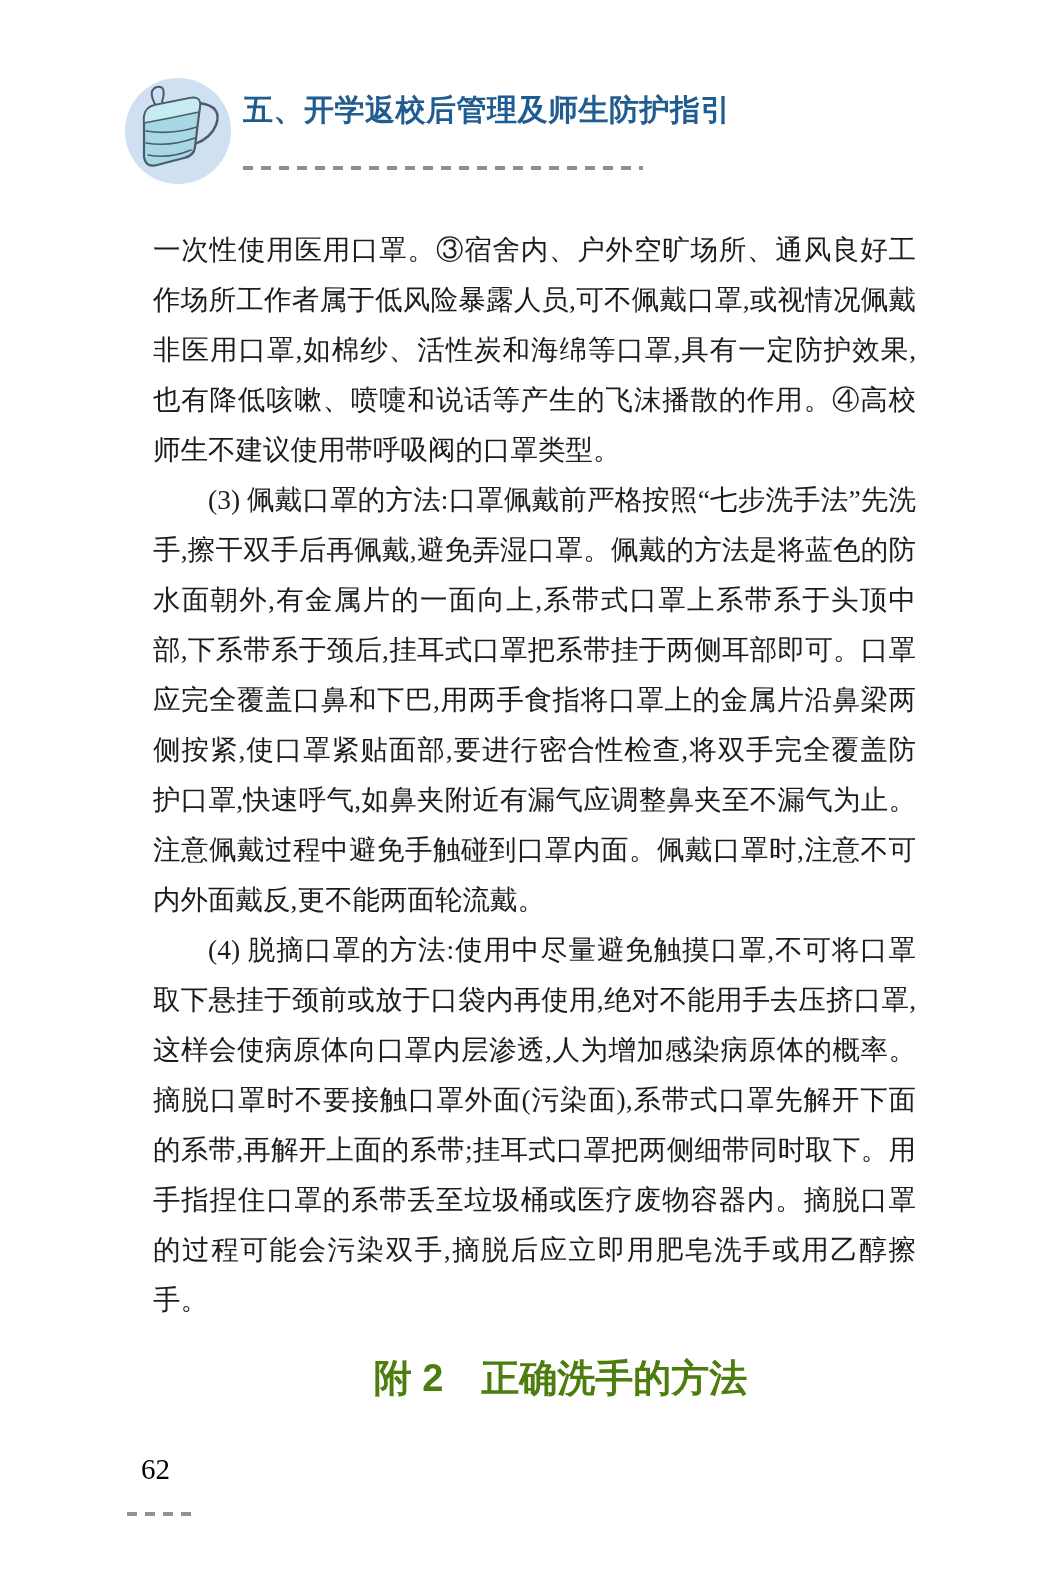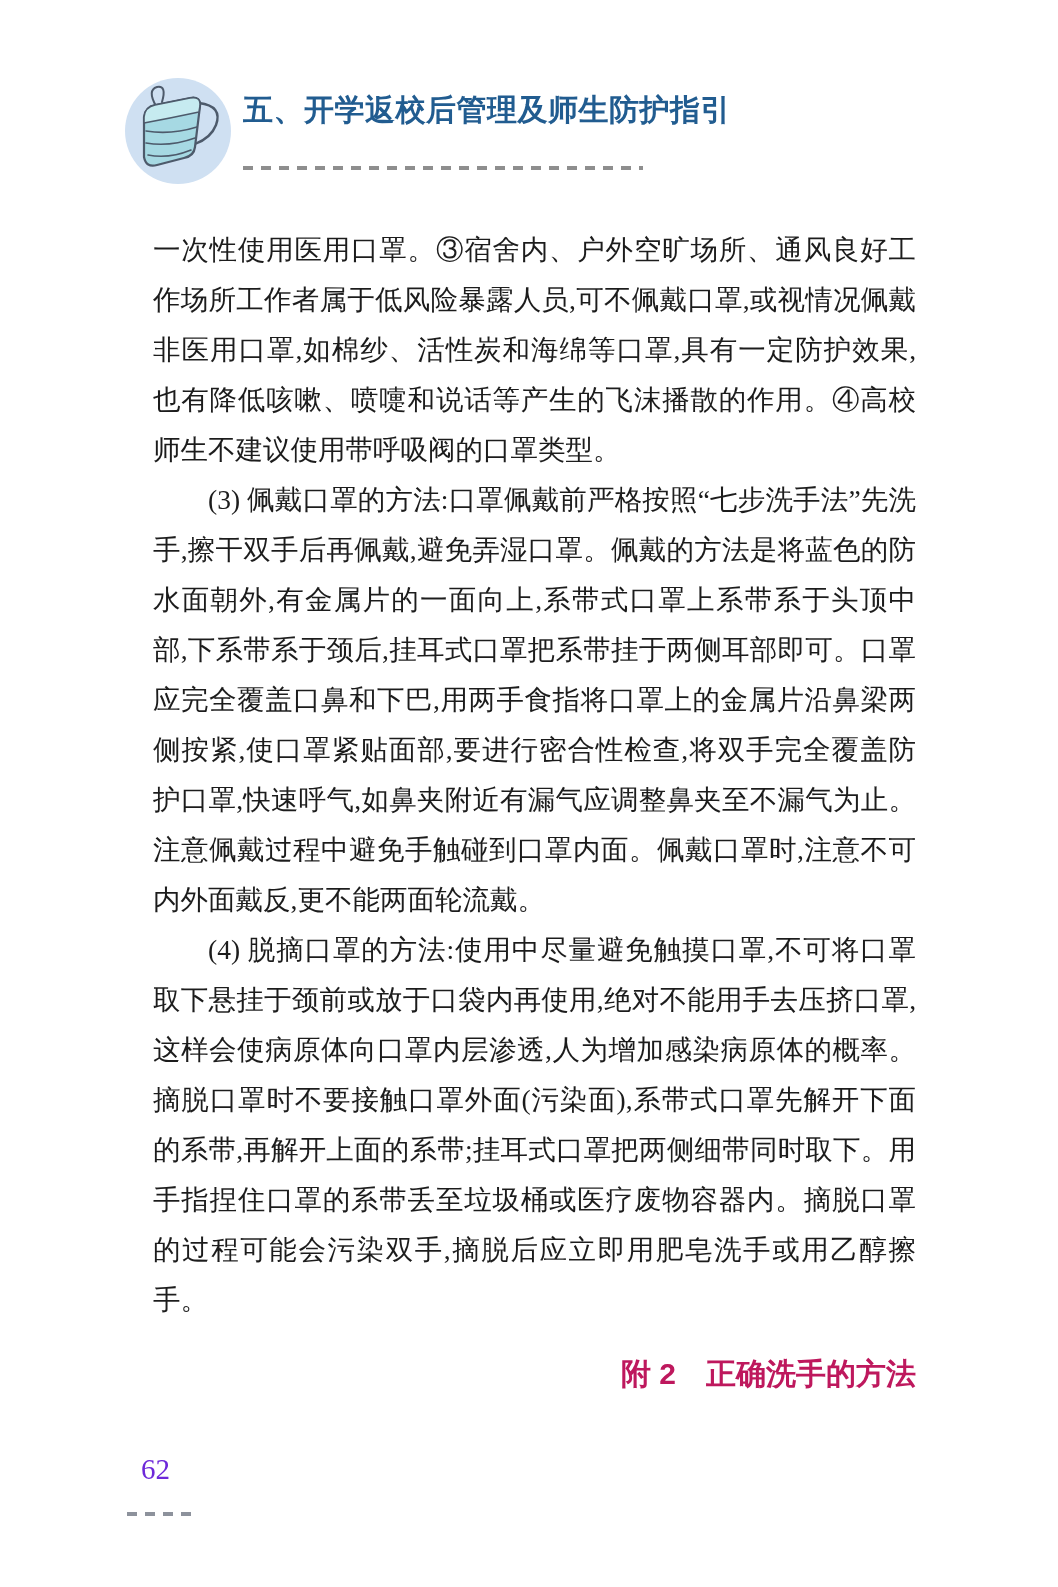--- a/index.html
+++ b/index.html
@@ -63,12 +63,12 @@
 
   .section-heading {
     font-family: "Liberation Sans", "DejaVu Sans", sans-serif;
-    font-size: 30px;
+    font-size: 38px;
     font-weight: bold;
-    color: #be185d;
+    color: #4d7c0f;
     line-height: 1.25;
     margin: 30px 0 24px 52px;
-    text-align: right;
+    text-align: center;
   }
 
   

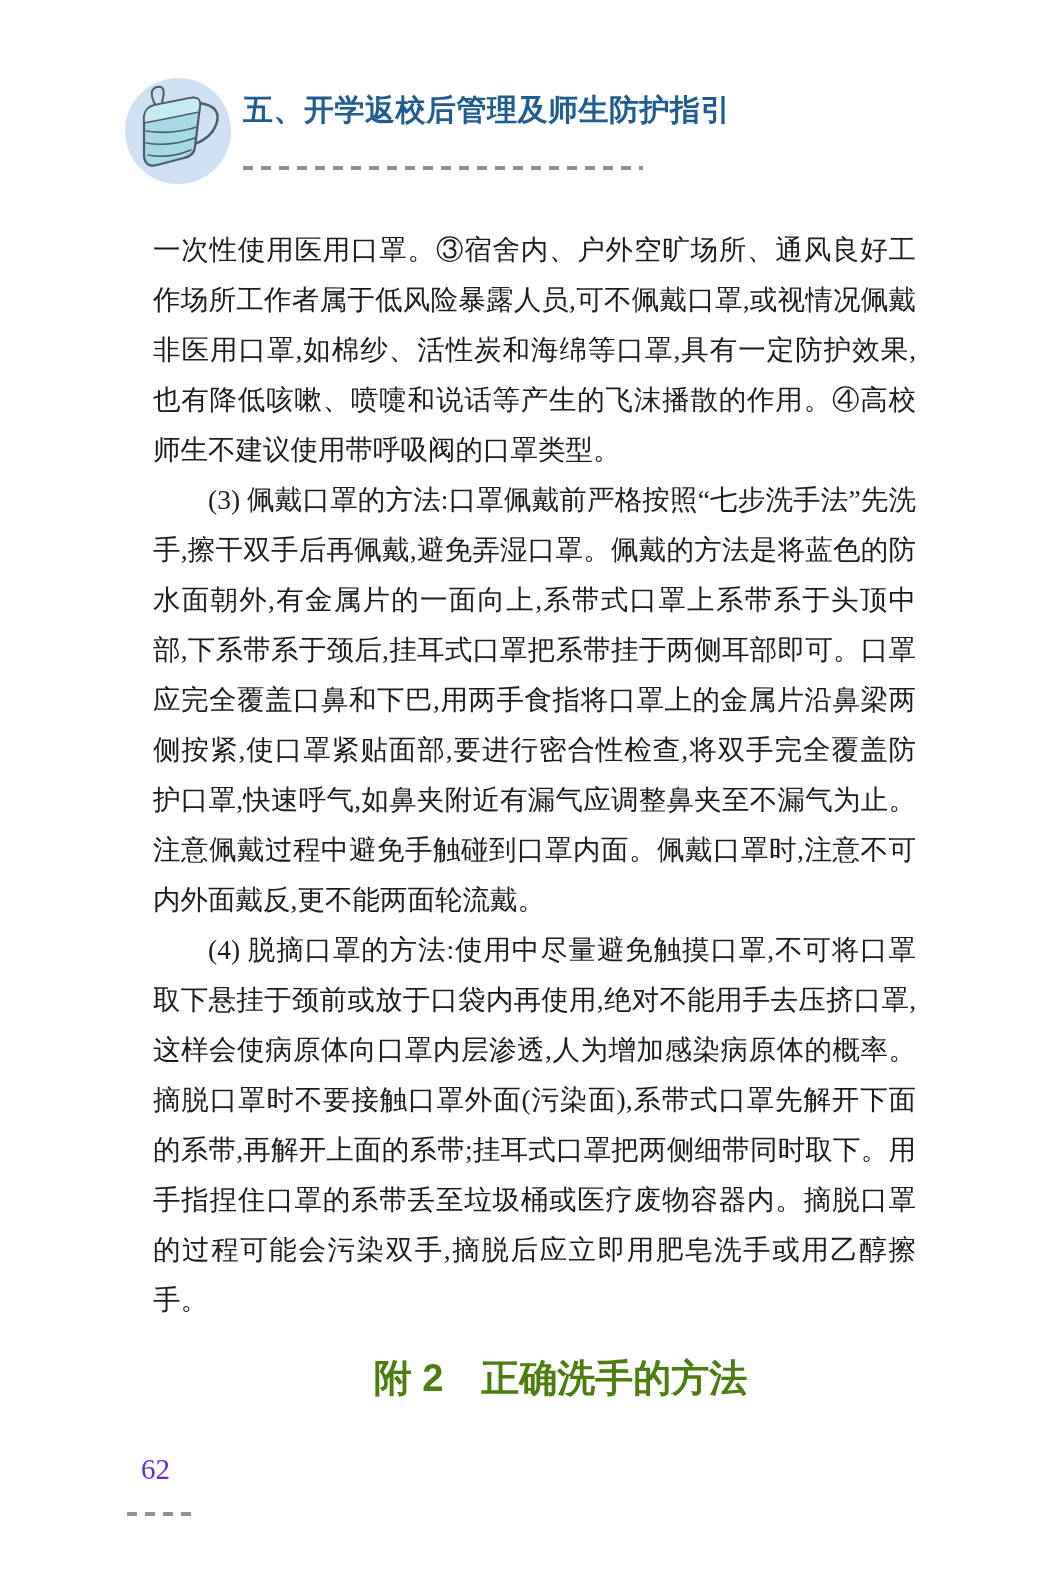--- a/index.html
+++ b/index.html
@@ -77,7 +77,7 @@
     left: 141px;
     top: 1455px;
     font-size: 29px;
-    color: #6d28d9;
+    color: #000000;
     line-height: 1;
   }
   .footer-dashes {

